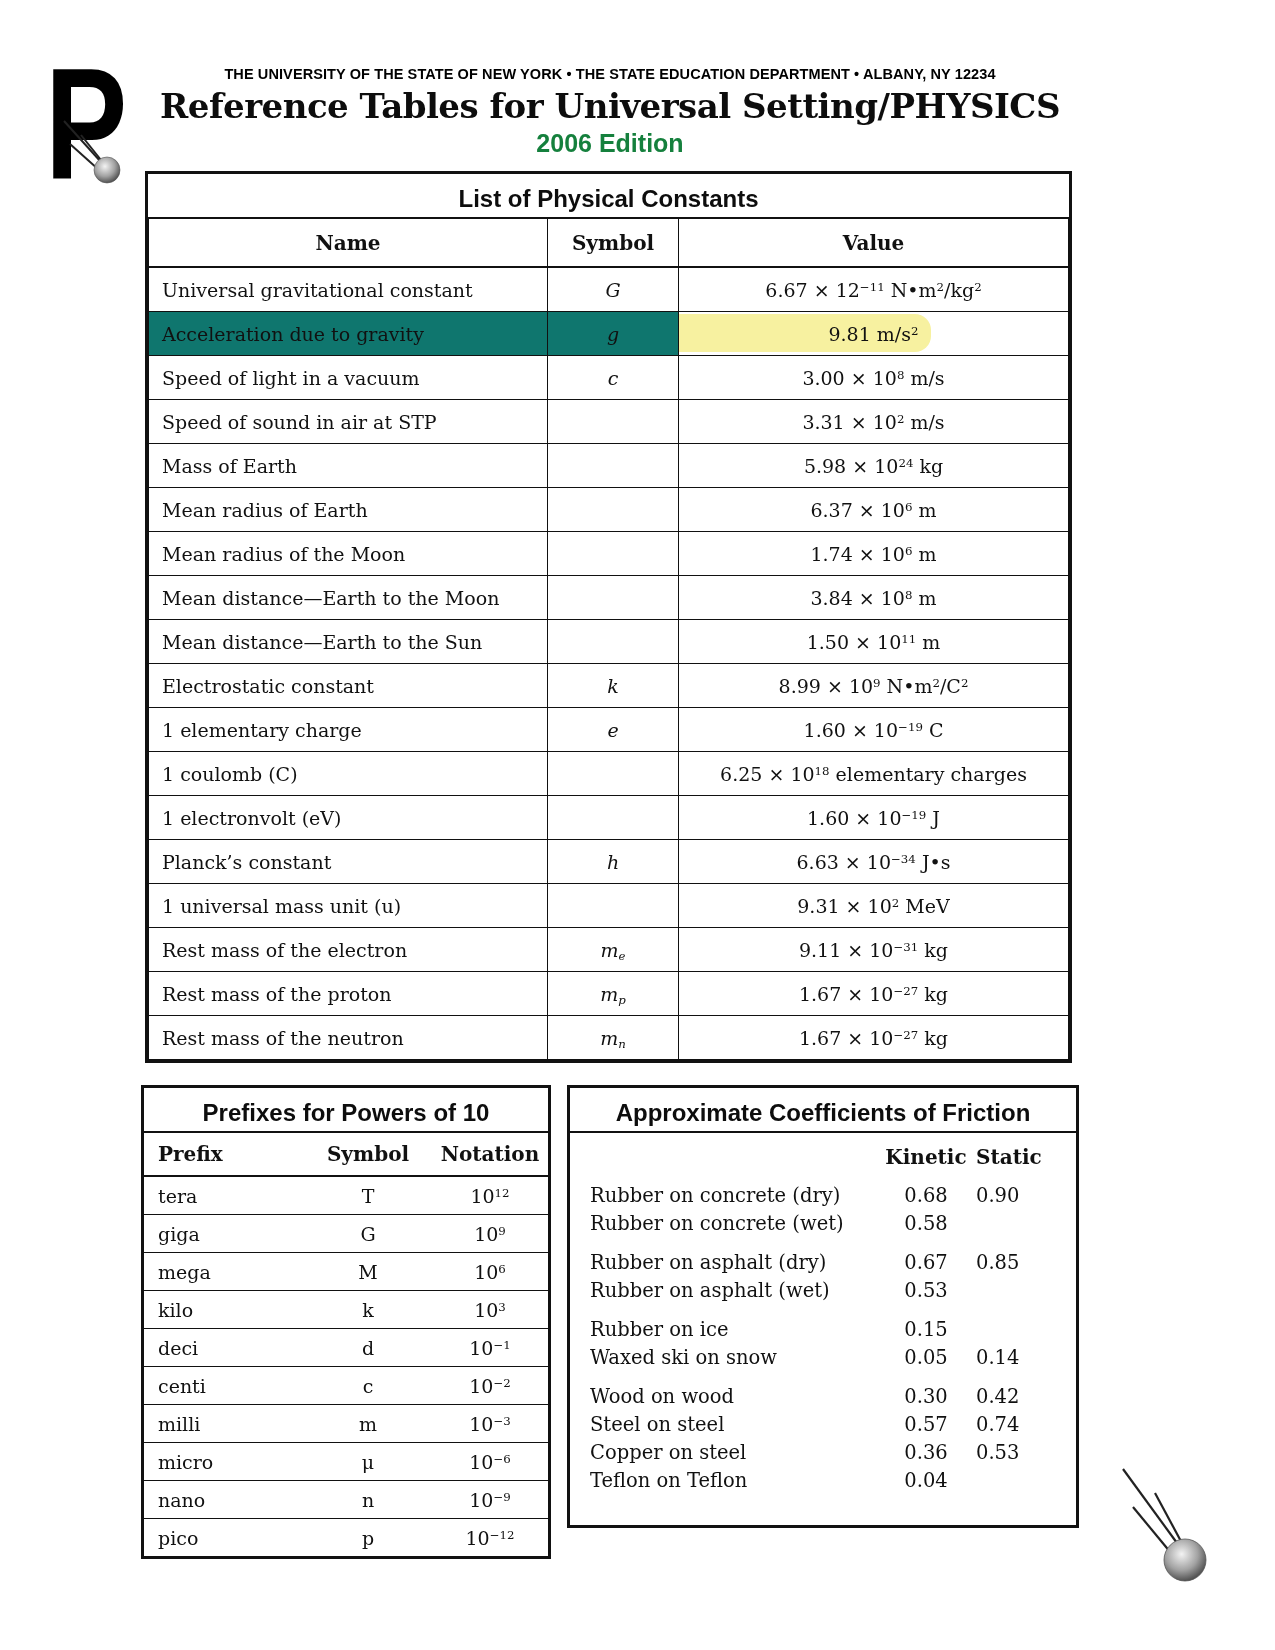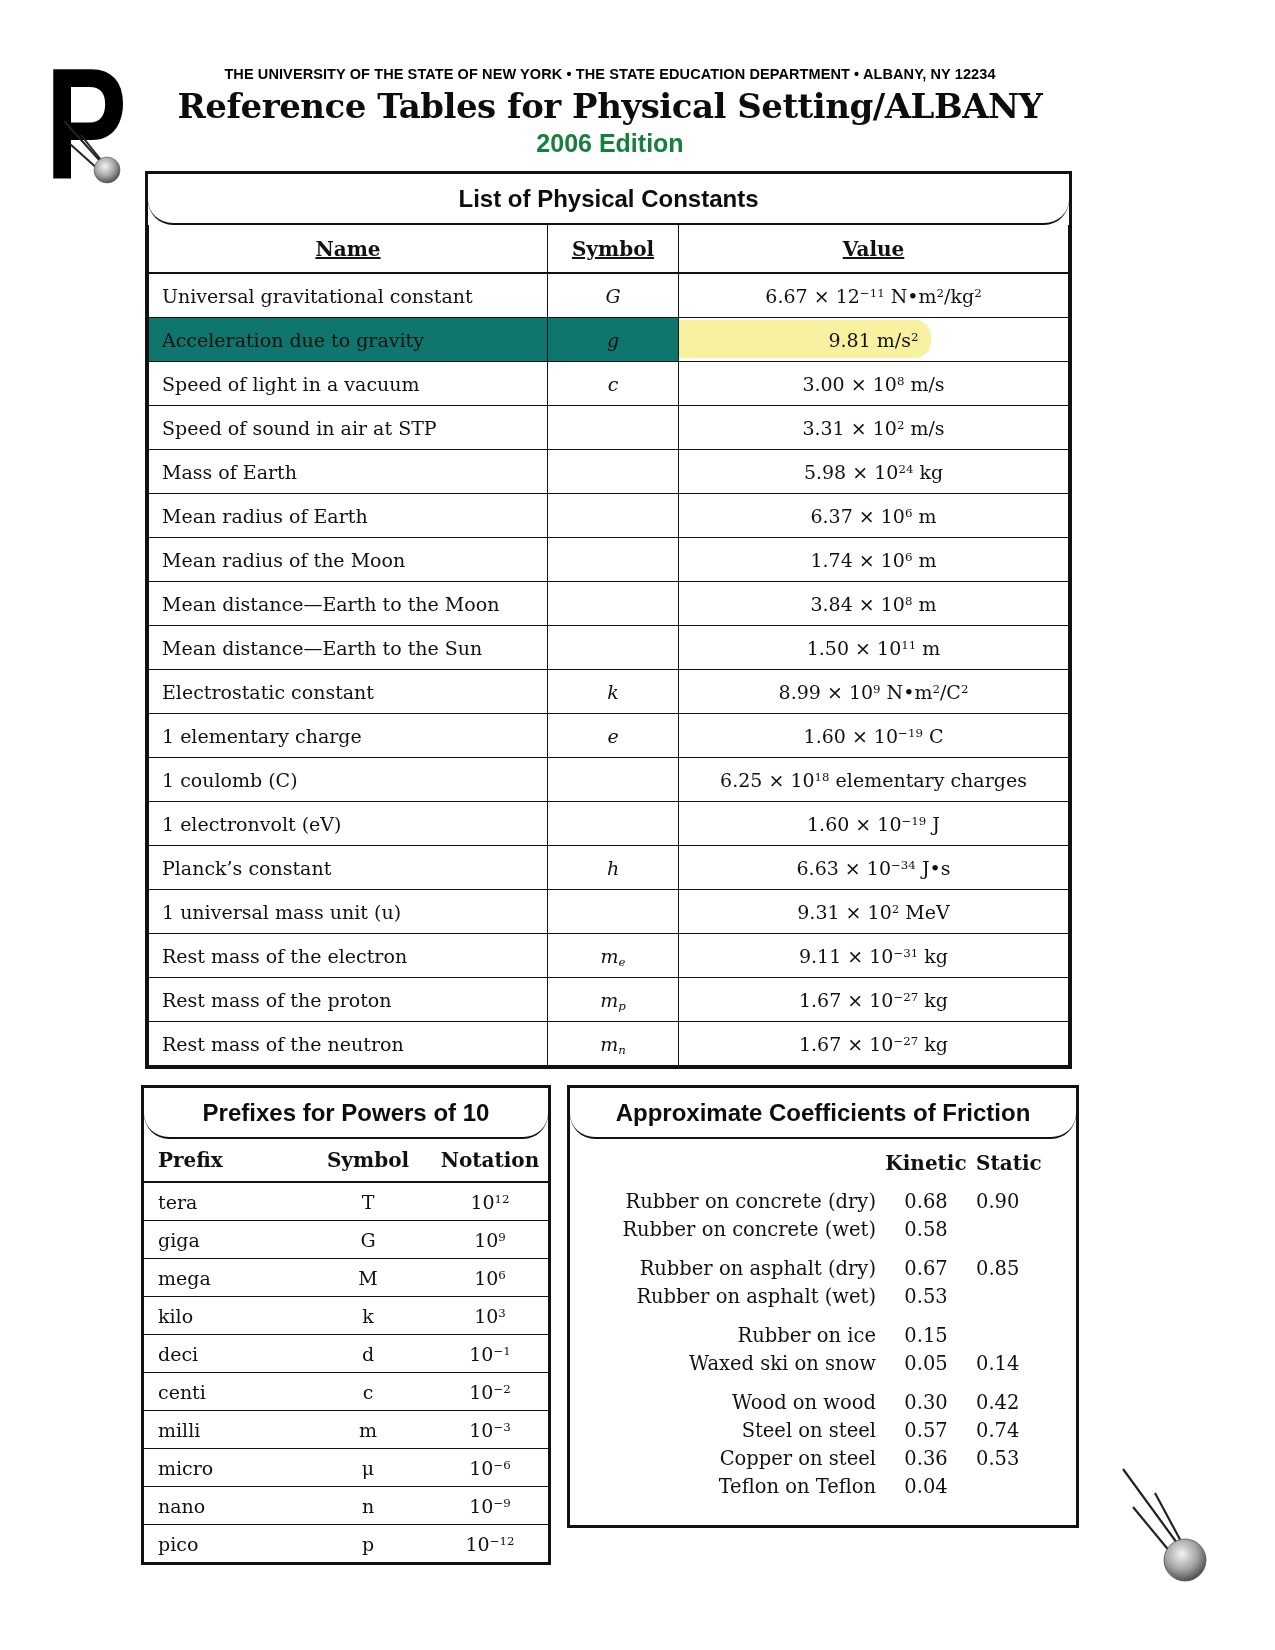--- a/index.html
+++ b/index.html
@@ -84,7 +84,7 @@
 
   <div class="hdr">
     <div class="inst">THE UNIVERSITY OF THE STATE OF NEW YORK • THE STATE EDUCATION DEPARTMENT • ALBANY, NY  12234</div>
-    <div class="main-title">Reference Tables for Physical Setting/ALBANY</div>
+    <div class="main-title">Reference Tables for Universal Setting/PHYSICS</div>
     <div class="edition">2006 Edition</div>
   </div>
 

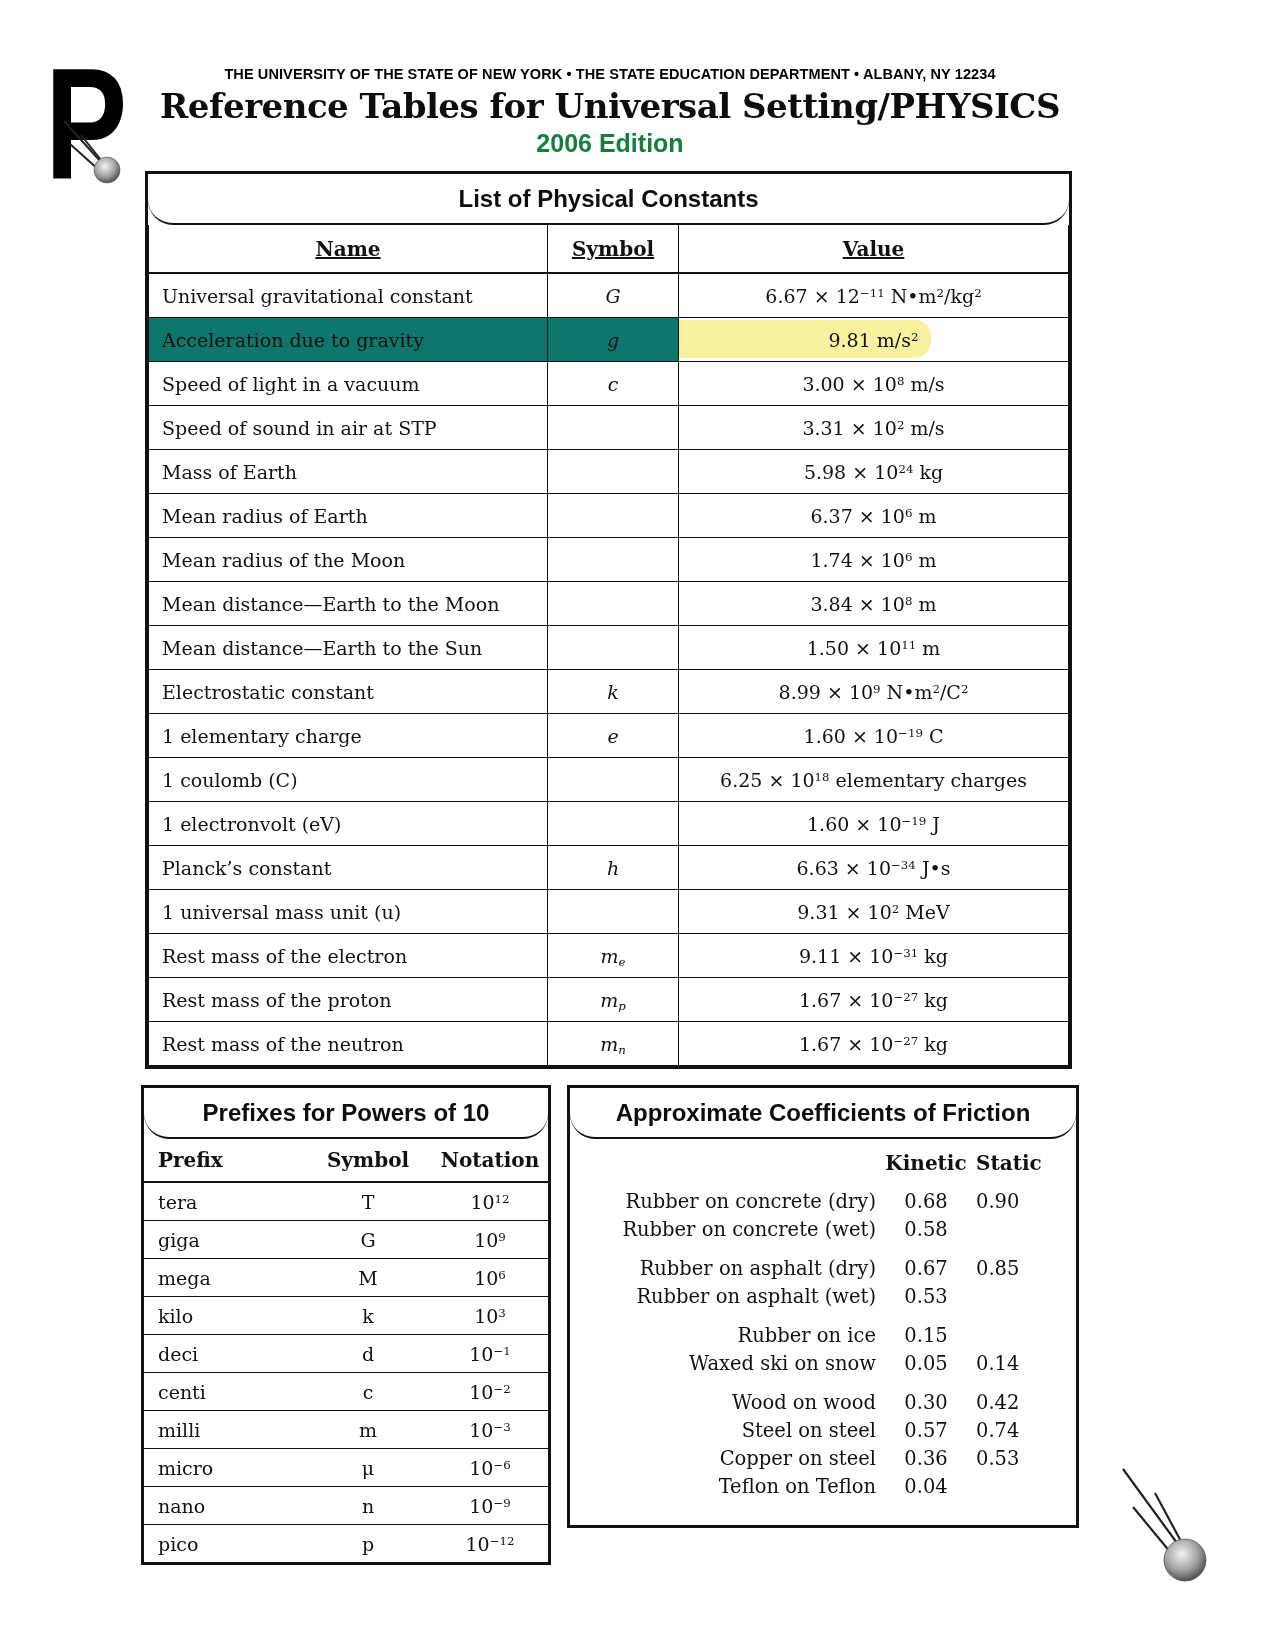--- a/index.html
+++ b/index.html
@@ -19,7 +19,7 @@
   
   .box{position:absolute;border:3px solid #111;background:#fff;}
   .box-title{text-align:center;font:bold 24px "Liberation Sans",sans-serif;
-             border-bottom:2.5px solid #111;padding:11px 0 10px 0;color:#0d0d0d;border-radius:25px;}
+             border-bottom:2.5px solid #111;padding:11px 0 4px 0;color:#0d0d0d;}
 
   
   #const-box{left:145px;top:171px;width:921px;}

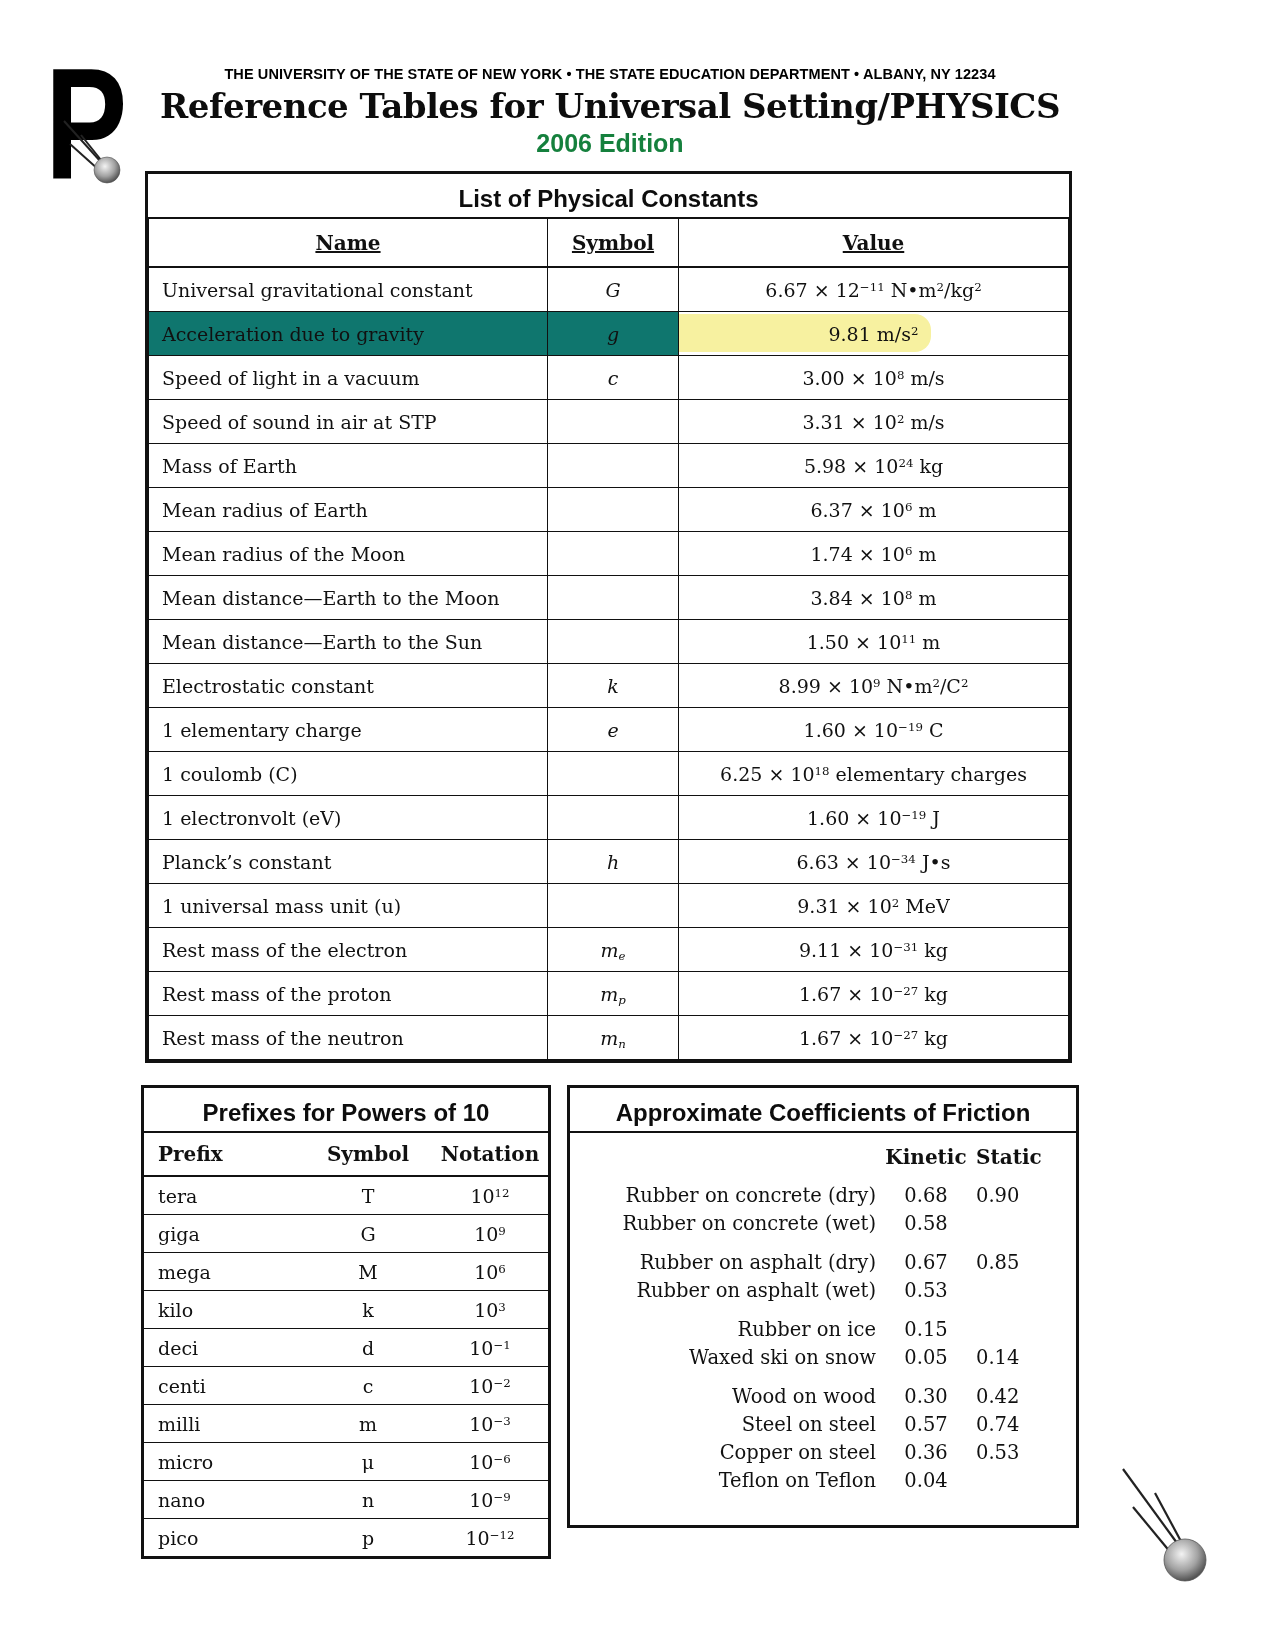--- a/index.html
+++ b/index.html
@@ -25,7 +25,7 @@
   #const-box{left:145px;top:171px;width:921px;}
   table{border-collapse:collapse;width:100%;table-layout:fixed;}
   .const-tbl th{font:bold 20px "DejaVu Serif",serif;height:45px;
-                border:1.5px solid #111;border-top:none;border-bottom:2.5px solid #111;text-decoration:underline;}
+                border:1.5px solid #111;border-top:none;border-bottom:2.5px solid #111;}
   .const-tbl td{height:41px;border:1.5px solid #111;font-size:19px;}
   .const-tbl .name-cell{text-align:left;padding-left:13px;}
   .const-tbl .sym-cell{text-align:center;font-style:italic;}

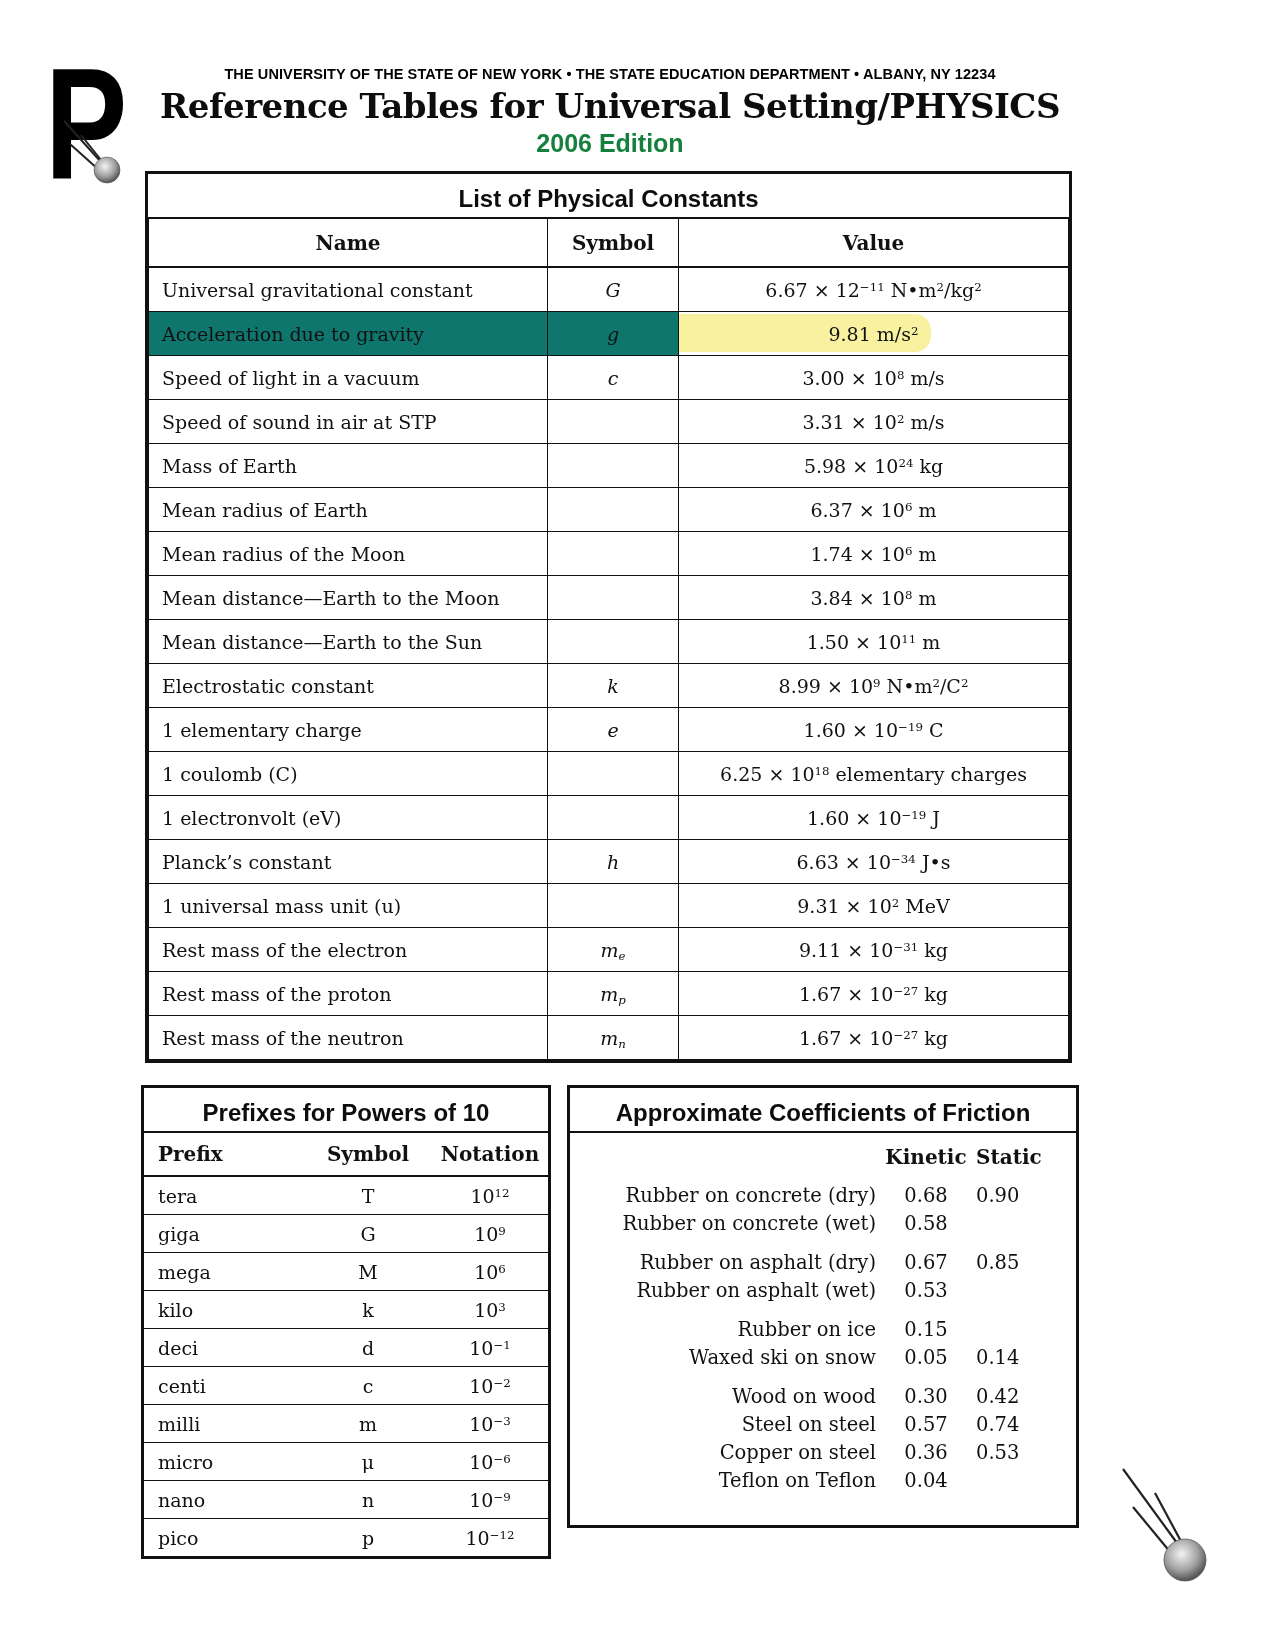--- a/index.html
+++ b/index.html
@@ -52,7 +52,7 @@
   #friction-box{left:567px;top:1085px;width:506px;height:437px;}
   .f-body{padding:10px 0 0 0;}
   .f-row{display:flex;line-height:28px;font-size:19.5px;}
-  .f-name{flex:1;padding-left:20px;text-align:right;}
+  .f-name{flex:1;padding-left:20px;text-align:left;}
   .f-k{flex:0 0 100px;text-align:center;}
   .f-s{flex:0 0 100px;text-align:left;}
   .f-head{font-weight:bold;font-size:20px;margin-bottom:1px;}

